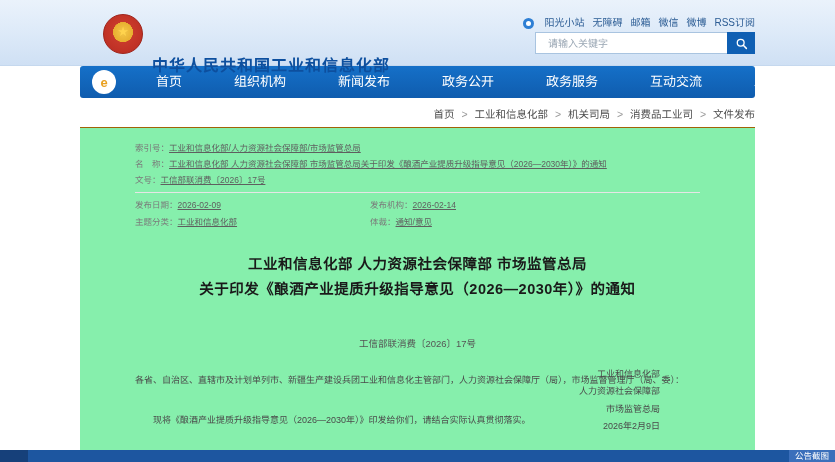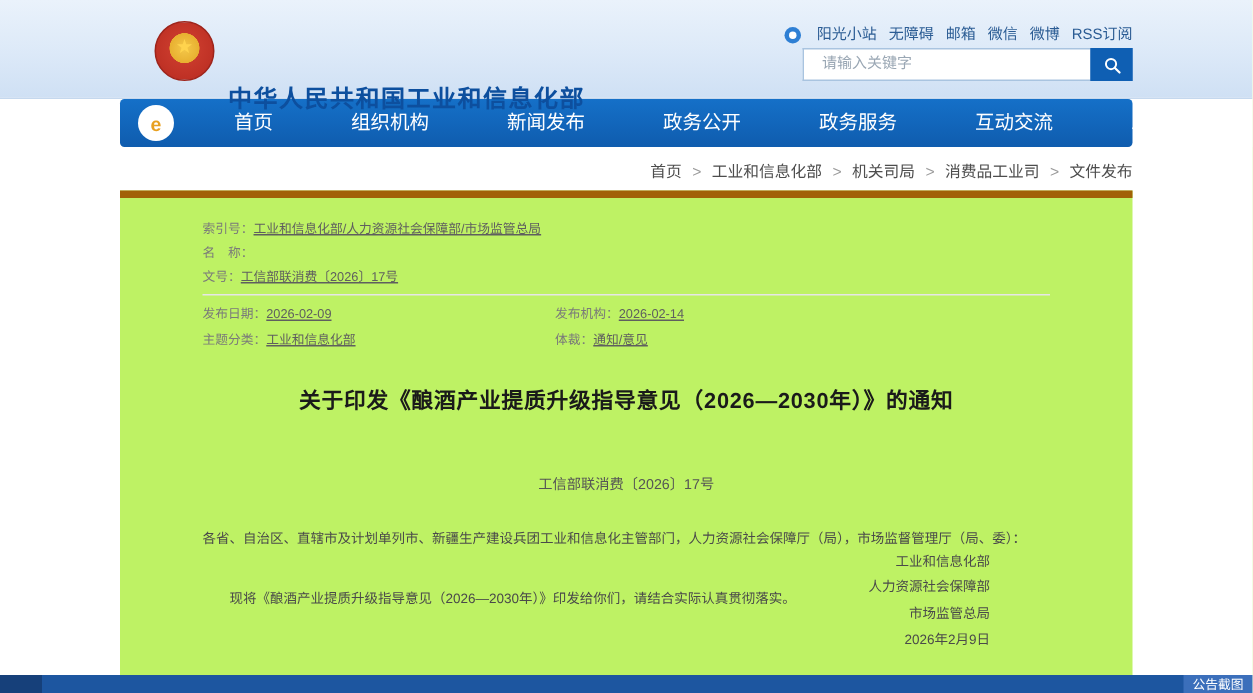--- a/index.html
+++ b/index.html
@@ -100,7 +100,7 @@
     color: #333;
     background: #fff;
     outline: none;
-    font-family: Liberation Mono, monospace;
+    font-family: Liberation Sans, sans-serif;
   }
   .search-box input::placeholder { color: #9aa7b4; }
   .search-btn {

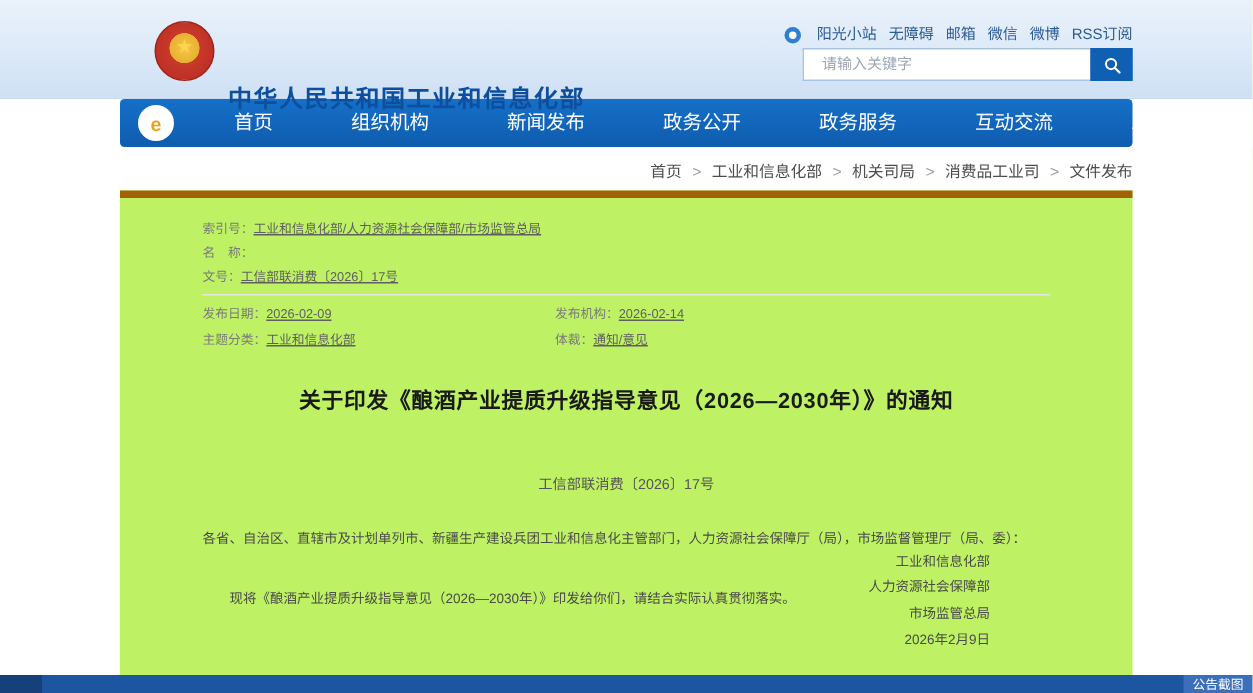--- a/index.html
+++ b/index.html
@@ -160,9 +160,9 @@
   
   .doc {
     margin: 0 80px;
-    border-top: 5px solid #a16207;
+    border-top: 1px solid #a16207;
     border-bottom: 1px solid #dadada;
-    background: #bef264;
+    background: #86efac;
     height: 330px;
     position: relative;
     padding: 12px 0 0 0;

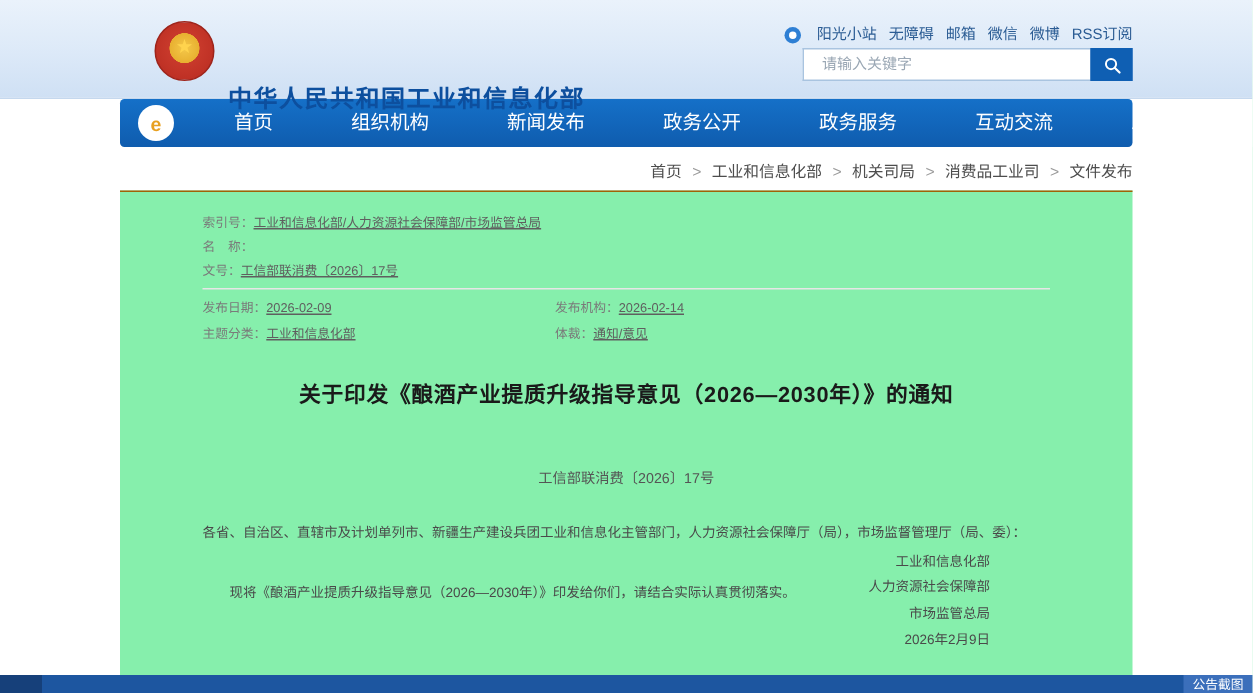--- a/index.html
+++ b/index.html
@@ -318,6 +318,7 @@
       </div>
       <div class="meta-row">
         <span class="lbl">名　称：</span>
+        <span class="val">工业和信息化部 人力资源社会保障部 市场监管总局关于印发《酿酒产业提质升级指导意见（2026—2030年）》的通知</span>
       </div>
       <div class="meta-row">
         <span class="lbl">文号：</span>

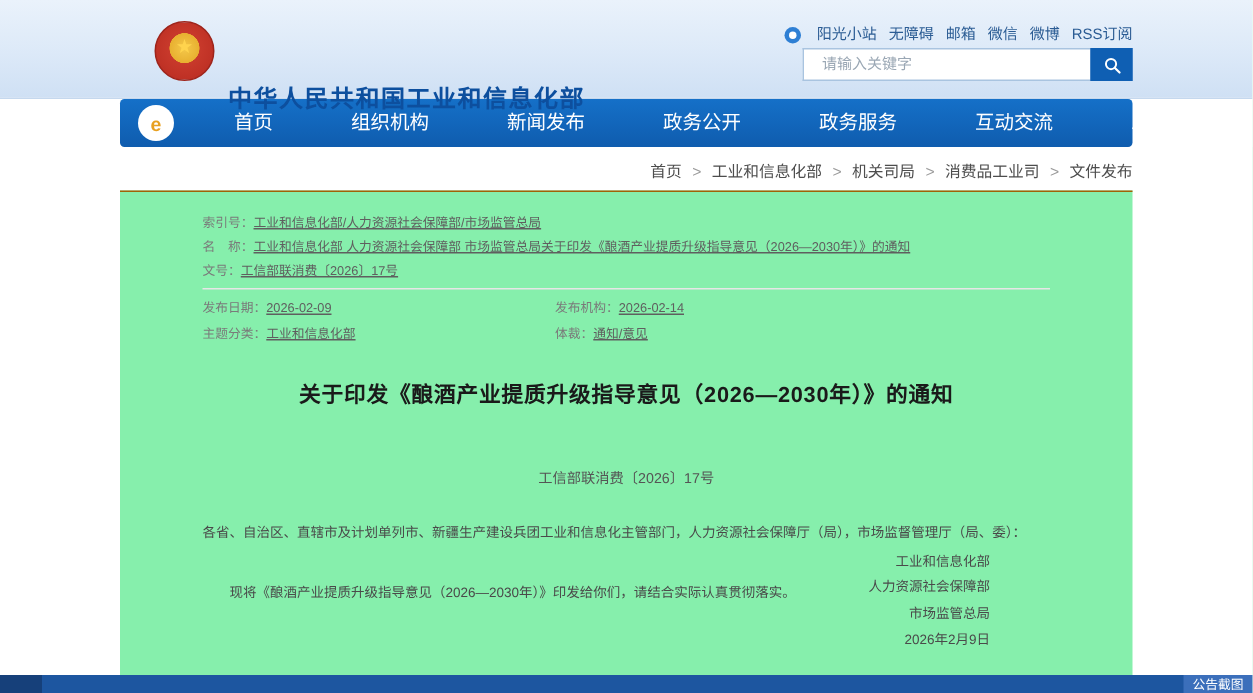--- a/index.html
+++ b/index.html
@@ -352,6 +352,7 @@
     </div>
 
     <div class="doc-title">
+      <div>工业和信息化部 人力资源社会保障部 市场监管总局</div>
       <div>关于印发《酿酒产业提质升级指导意见（2026—2030年）》的通知</div>
     </div>
 

